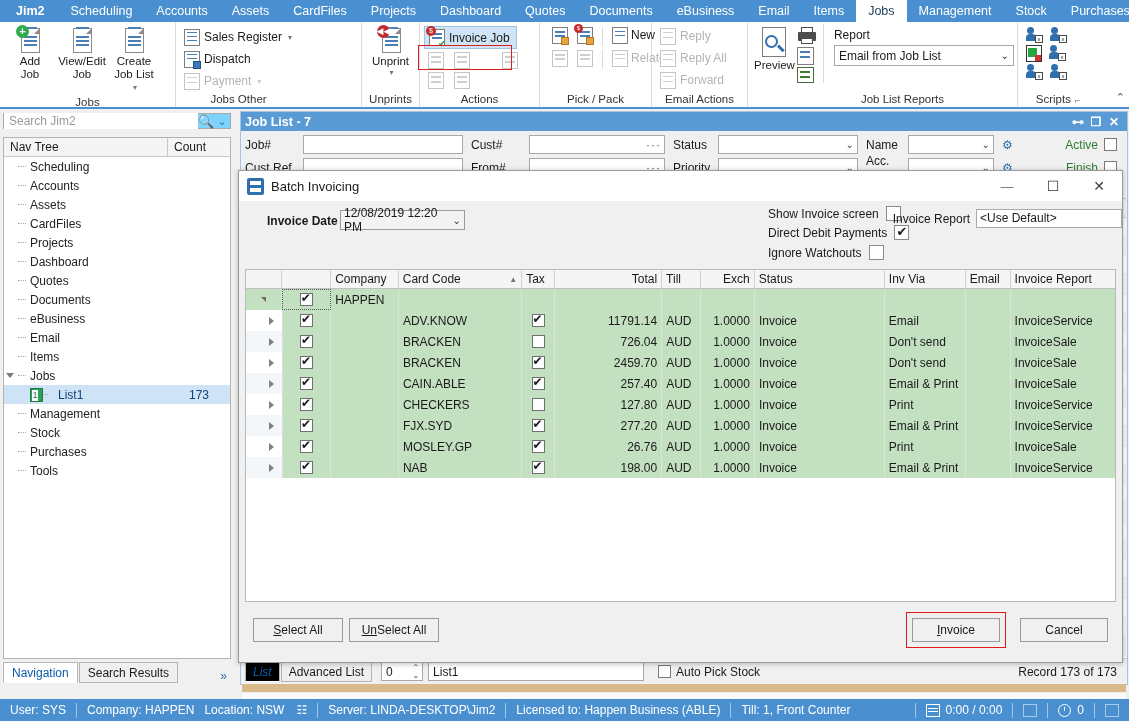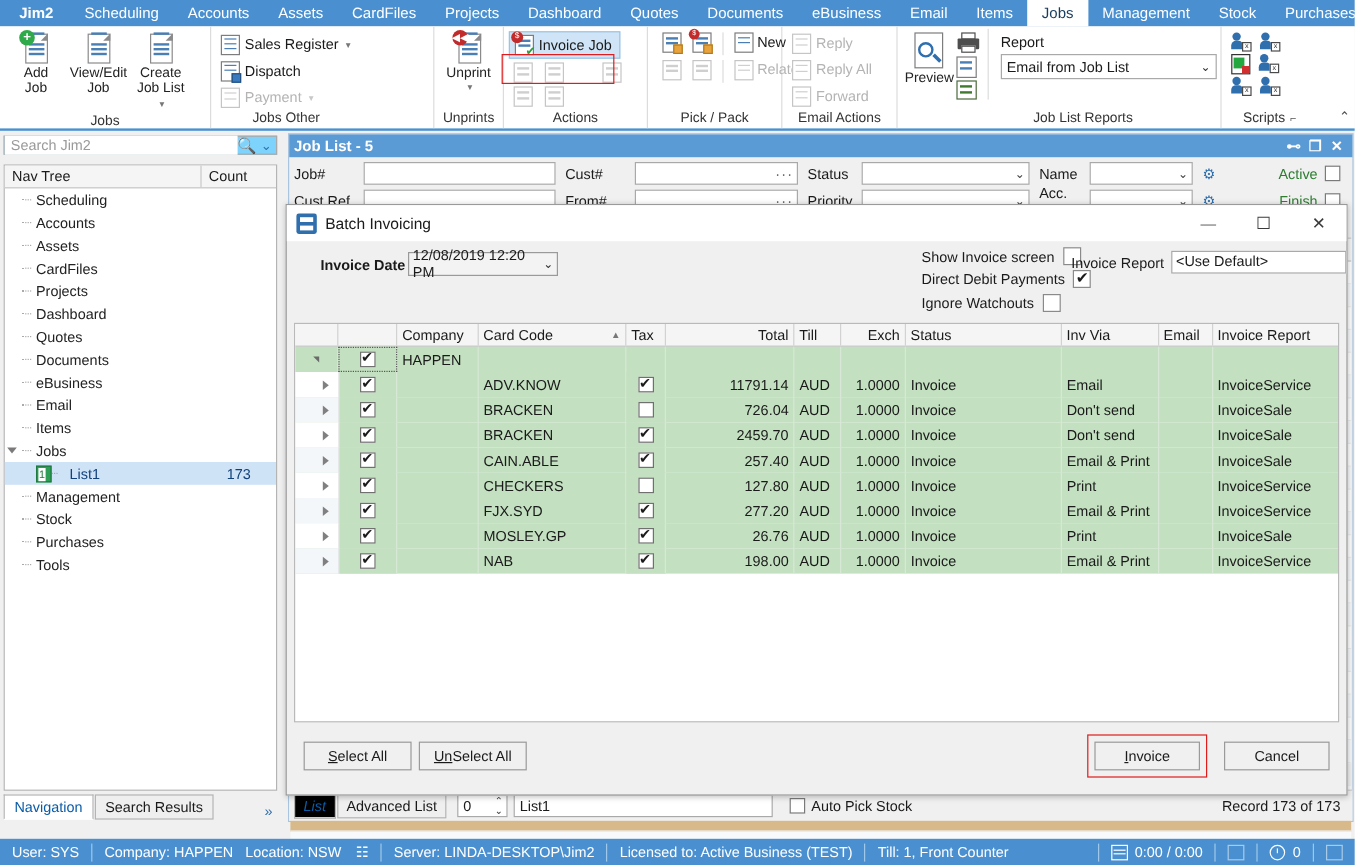--- a/index.html
+++ b/index.html
@@ -839,7 +839,7 @@
 
   <div class="joblist">
     <div class="jl-title">
-      <span>Job List - 5</span>
+      <span>Job List - 7</span>
       <span class="spacer"></span>
       <span class="wb">⊷</span>
       <span class="wb">❐</span>

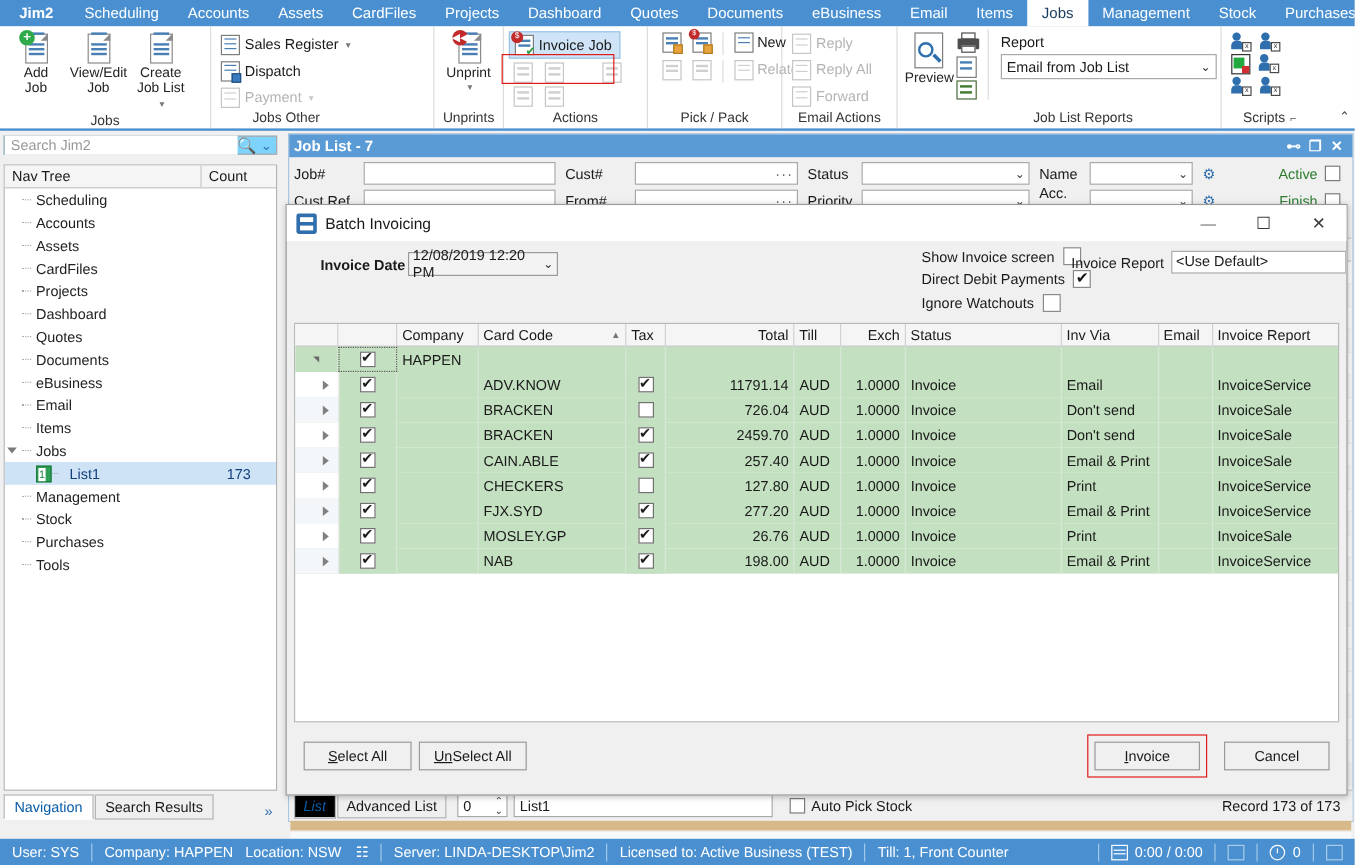--- a/index.html
+++ b/index.html
@@ -1268,7 +1268,7 @@
     <span class="sbsep"></span>
     <span class="sb">Server: LINDA-DESKTOP\Jim2</span>
     <span class="sbsep"></span>
-    <span class="sb">Licensed to: Active Business (TEST)</span>
+    <span class="sb">Licensed to: Happen Business (ABLE)</span>
     <span class="sbsep"></span>
     <span class="sb">Till: 1, Front Counter</span>
     <span class="sb right"></span>

